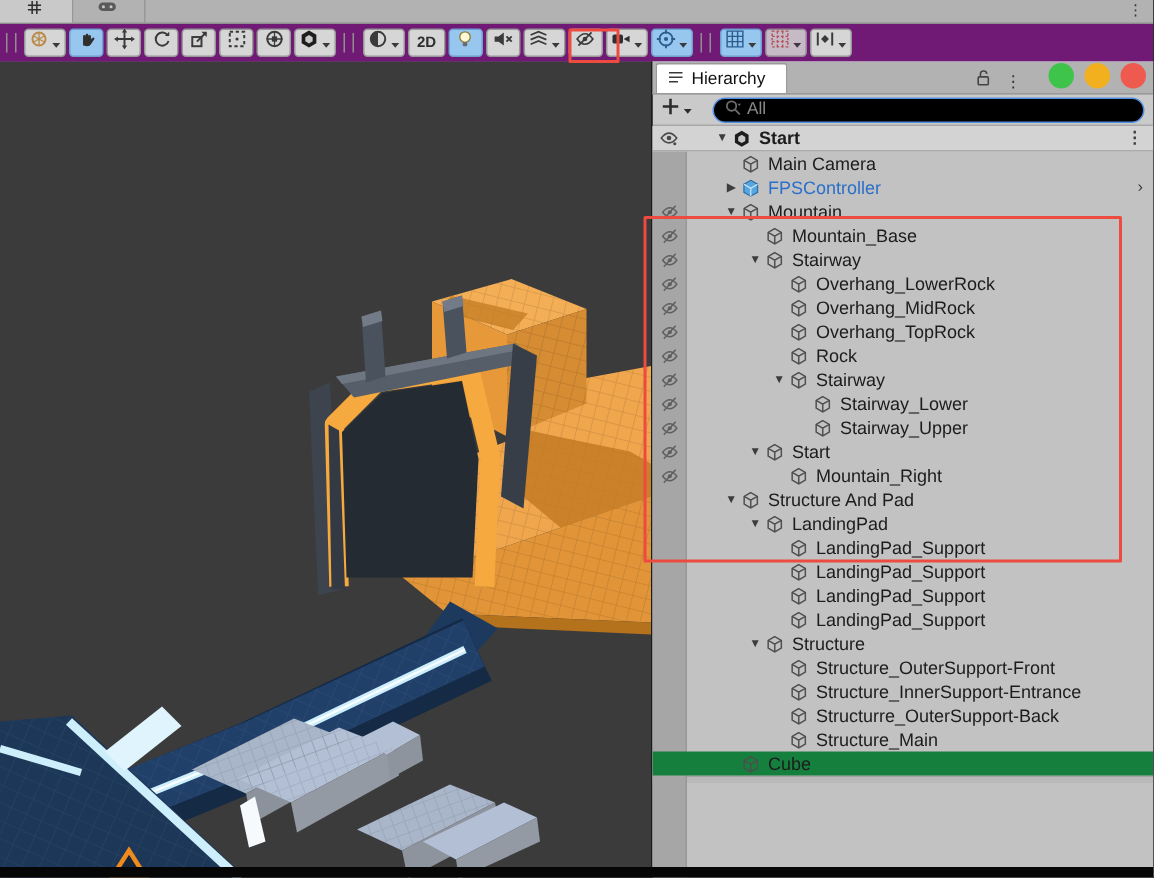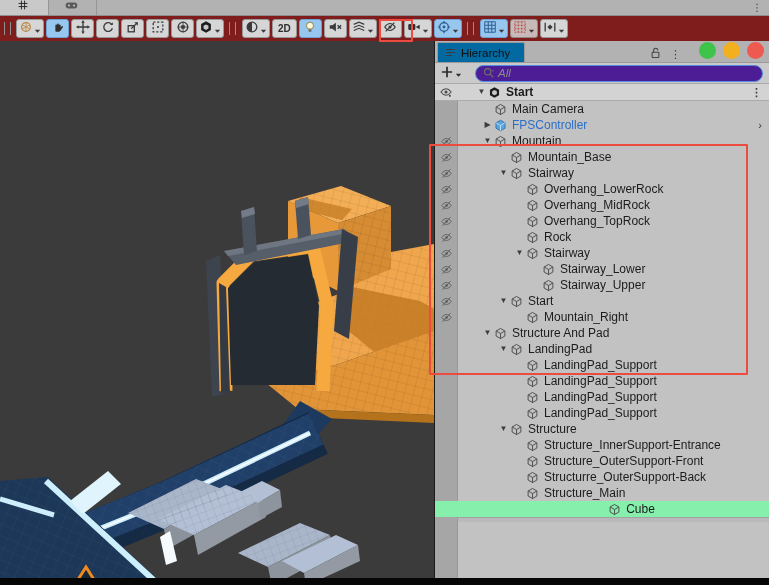--- a/index.html
+++ b/index.html
@@ -11,7 +11,7 @@
   .tab.active{background:#c9c9c9;}
   .tabstrip-kebab{margin-left:auto;color:#333;font-size:10px;line-height:15px;padding:0 7px;letter-spacing:0;}
   
-  .toolbar{height:25px;background:#7f1d1d;display:flex;align-items:center;padding:0 2px;border-bottom:1px solid #d946ef;position:relative;}
+  .toolbar{height:25px;background:#701a75;display:flex;align-items:center;padding:0 2px;border-bottom:1px solid #d946ef;position:relative;}
   .tbtn{height:19px;min-width:23px;display:flex;align-items:center;justify-content:center;background:#d6d6d6;
     border:1px solid #989898;border-radius:3px;margin:0 1px;gap:1px;padding:0 2px;box-sizing:border-box;}
   .tbtn.active{background:#97c6ef;border-color:#6fa0cf;}

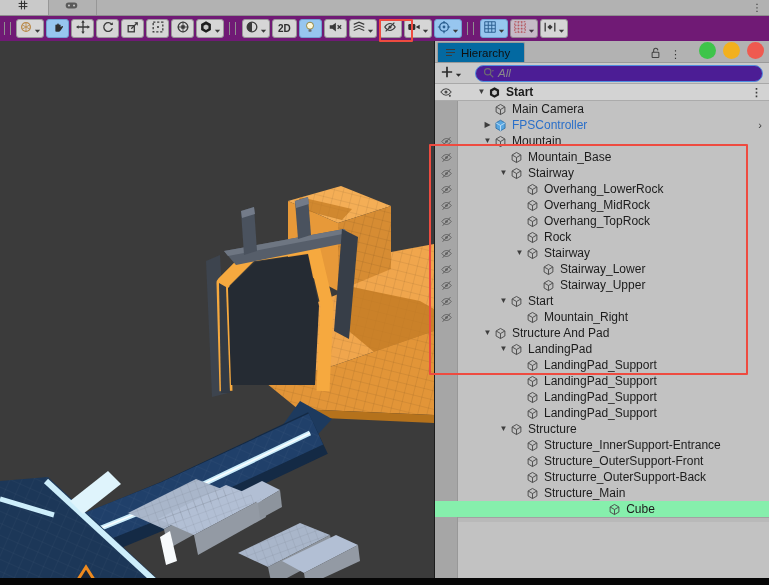--- a/index.html
+++ b/index.html
@@ -26,7 +26,7 @@
   
   .hpanel{flex:1;display:flex;flex-direction:column;background:#c2c2c2;min-width:0;}
   .htabbar{height:21px;background:#b2b2b2;position:relative;display:flex;align-items:flex-end;border-bottom:1px solid #9a9a9a;flex:none;}
-  .htab{height:20px;background:#0369a1;display:flex;align-items:center;gap:5px;padding:0 14px 0 7px;
+  .htab{height:20px;background:#ffffff;display:flex;align-items:center;gap:5px;padding:0 14px 0 7px;
     font-size:11.5px;color:#101010;border-radius:2px 2px 0 0;margin-left:2px;border:1px solid #9a9a9a;border-bottom:none;box-sizing:border-box;}
   .htab-actions{position:absolute;right:88px;top:4px;display:flex;gap:9px;align-items:center;}
   .wincircles{position:absolute;right:5px;top:1px;display:flex;gap:7px;}

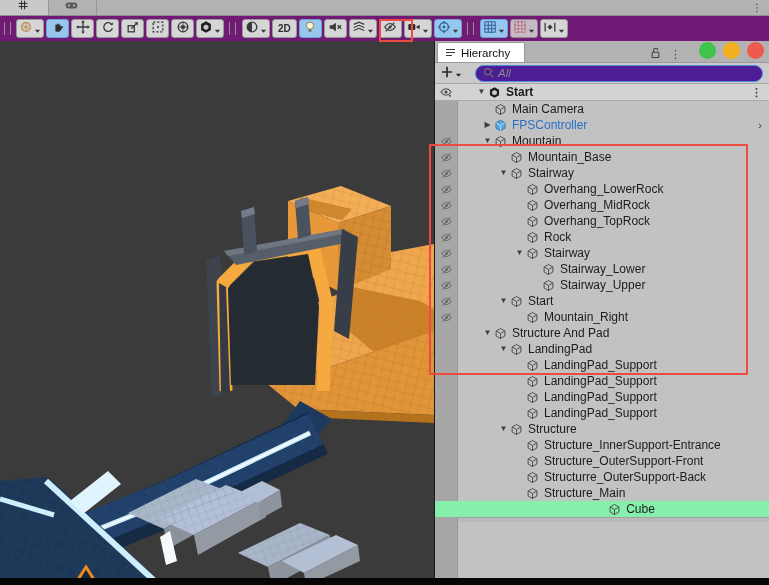--- a/index.html
+++ b/index.html
@@ -33,8 +33,8 @@
   .circle{width:17px;height:17px;border-radius:50%;}
   .searchrow{height:20px;background:#cacaca;display:flex;align-items:center;padding:0 4px 0 6px;gap:3px;border-bottom:1px solid #a8a8a8;flex:none;}
   .plusbtn{display:flex;align-items:center;gap:2px;color:#2c2c2c;}
-  .searchbox{flex:1;height:15px;border:1.5px solid #4f8ee0;border-radius:9px;background:#4c1d95;
-    display:flex;align-items:center;gap:4px;padding:0 7px;margin:0 2px 0 10px;font-style:italic;}
+  .searchbox{flex:1;height:15px;border:1.5px solid #4f8ee0;border-radius:9px;background:#000000;
+    display:flex;align-items:center;gap:4px;padding:0 7px;margin:0 2px 0 10px;}
   .searchbox .ph{font-size:11.5px;color:#8a8a8a;}
   .tree{flex:1;position:relative;background:#c2c2c2;overflow:hidden;}
   .gutterbg{position:absolute;left:0;top:0;bottom:0;width:22px;background:#a6a6a6;border-right:1px solid #989898;}

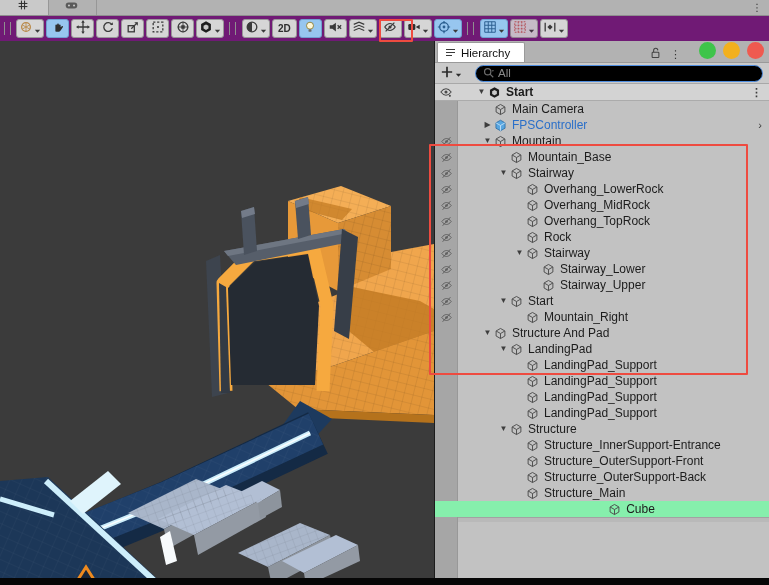--- a/index.html
+++ b/index.html
@@ -683,18 +683,18 @@
                   <path d="M2.6 4.9L8 8l5.4-3.1M8 8v6.2" fill="none" stroke="#4e4e4e" stroke-width="1.2"></path>
                 </svg>
               </span>
+              <span class="tlabel">Structure_OuterSupport-Front</span>
+            </div>
+            <div class="trow">
+              <div class="gcell"></div>
+              <div style="padding-left:56px" class="arrow"></div>
+              <span class="ticon">
+                <svg width="13" height="13" viewBox="0 0 16 16">
+                  <path d="M8 1.8l5.4 3.1v6.2L8 14.2 2.6 11.1V4.9z" fill="none" stroke="#4e4e4e" stroke-width="1.2"></path>
+                  <path d="M2.6 4.9L8 8l5.4-3.1M8 8v6.2" fill="none" stroke="#4e4e4e" stroke-width="1.2"></path>
+                </svg>
+              </span>
               <span class="tlabel">Structure_InnerSupport-Entrance</span>
-            </div>
-            <div class="trow">
-              <div class="gcell"></div>
-              <div style="padding-left:56px" class="arrow"></div>
-              <span class="ticon">
-                <svg width="13" height="13" viewBox="0 0 16 16">
-                  <path d="M8 1.8l5.4 3.1v6.2L8 14.2 2.6 11.1V4.9z" fill="none" stroke="#4e4e4e" stroke-width="1.2"></path>
-                  <path d="M2.6 4.9L8 8l5.4-3.1M8 8v6.2" fill="none" stroke="#4e4e4e" stroke-width="1.2"></path>
-                </svg>
-              </span>
-              <span class="tlabel">Structure_OuterSupport-Front</span>
             </div>
             <div class="trow">
               <div class="gcell"></div>

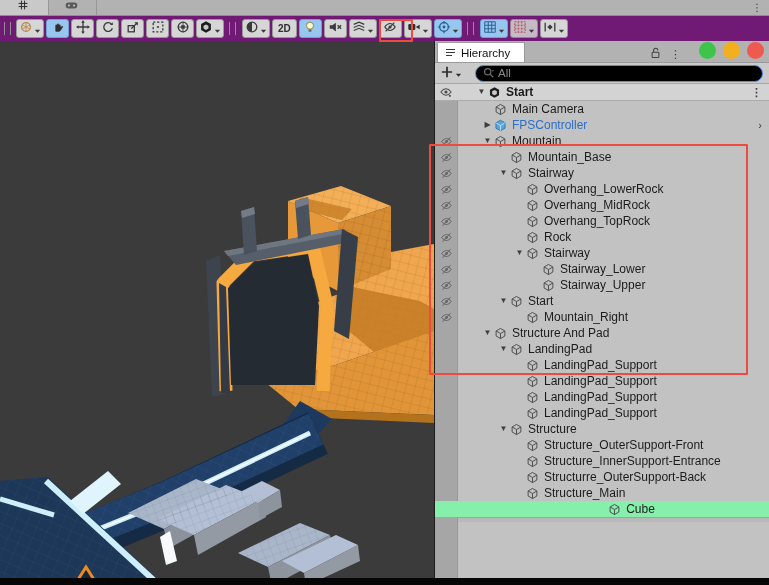--- a/index.html
+++ b/index.html
@@ -41,7 +41,7 @@
   .trow{position:relative;height:16px;display:flex;align-items:center;font-size:12px;color:#1c1c1c;}
   .trow .gcell{width:22px;align-self:stretch;flex:none;display:flex;align-items:center;justify-content:center;}
   .trow.scene-header{background:#d3d3d3;font-weight:bold;border-bottom:1px solid #ababab;}
-  .trow.hover{background:#86efac;justify-content:center;}
+  .trow.hover{background:#15803d;}
   .arrow{width:13px;flex:none;text-align:center;font-size:8px;color:#3d3d3d;line-height:16px;}
   .ticon{width:16px;flex:none;display:flex;align-items:center;}
   .tlabel{padding-left:2px;white-space:nowrap;}

